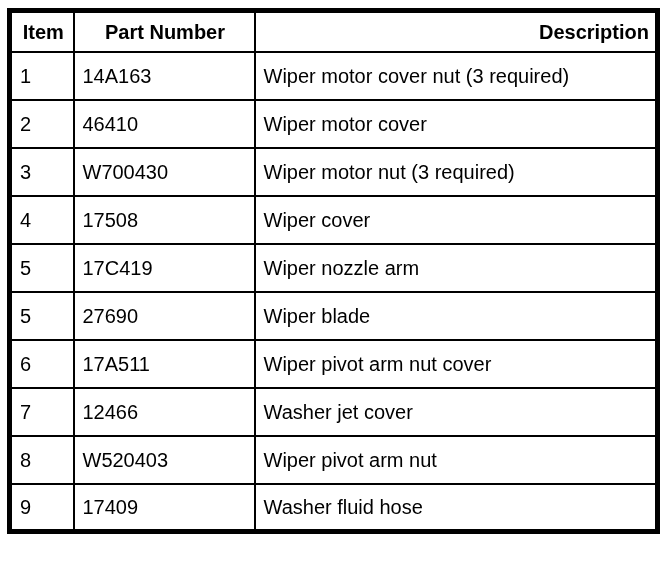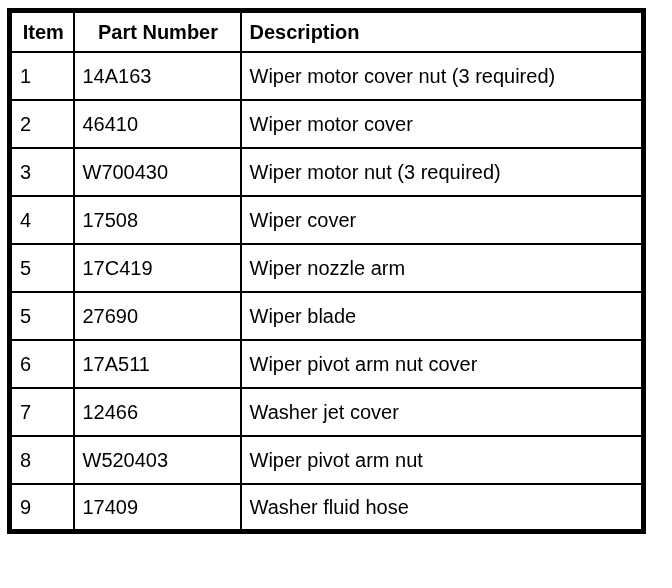--- a/index.html
+++ b/index.html
@@ -46,7 +46,7 @@
     text-align: left;
   }
   .col-item { width: 64px; }
-  .col-part { width: 167px; }
+  .col-part { width: 181px; }
   .col-desc { width: 403px; }
 </style>
 </head>

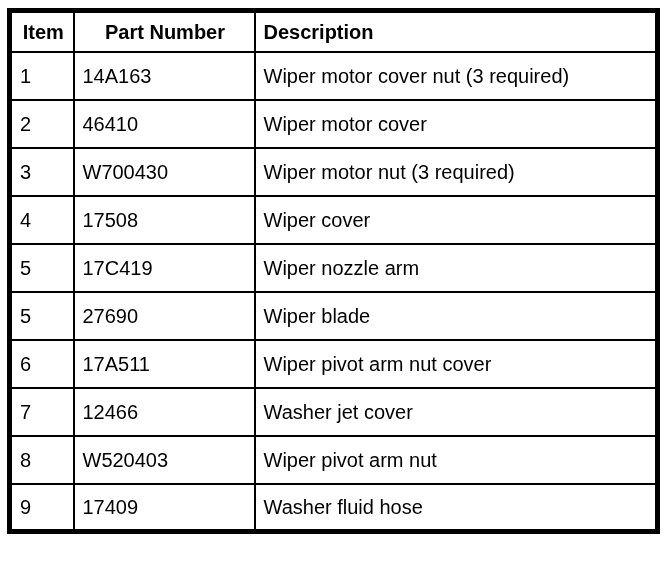--- a/index.html
+++ b/index.html
@@ -38,7 +38,7 @@
     text-align: center;
   }
   .parts-table thead th.col-desc {
-    text-align: left;
+    text-align: right;
   }
   .parts-table tbody td {
     height: 48px;

